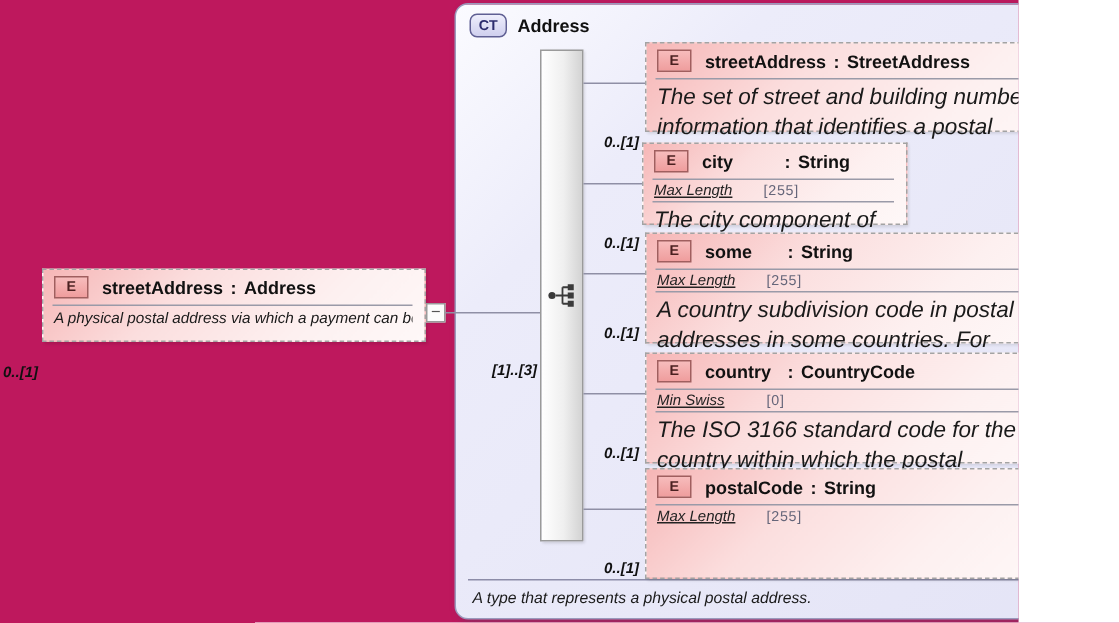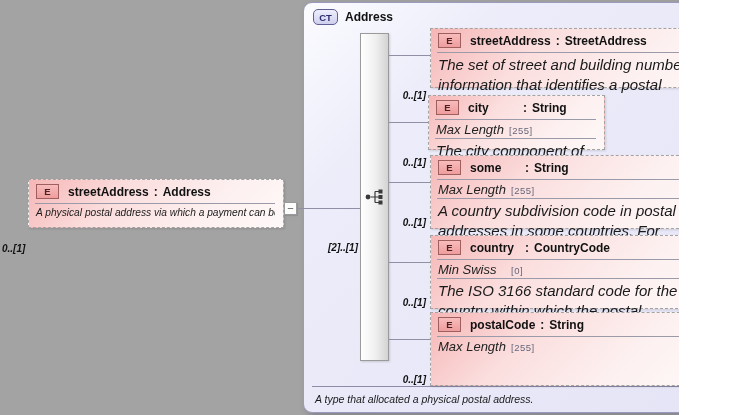--- a/index.html
+++ b/index.html
@@ -6,7 +6,7 @@
   .canvas{
     position:relative;width:679px;height:415px;overflow:hidden;
     font-family:"Liberation Sans","DejaVu Sans",sans-serif;
-    background:#a3a3a3;
+    background:#be185d;
   }
   
   .ct-box{

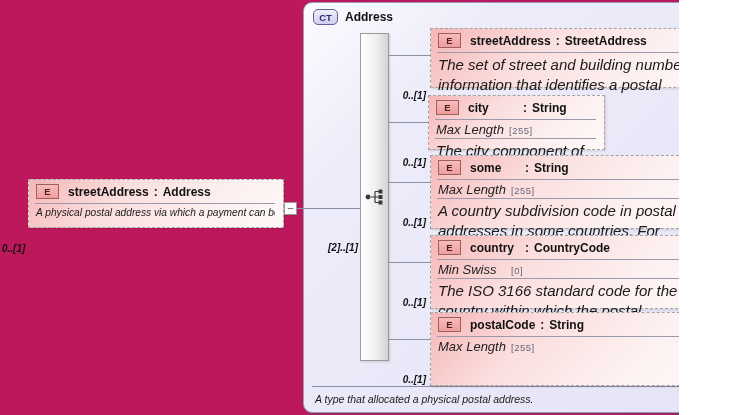--- a/index.html
+++ b/index.html
@@ -62,7 +62,7 @@
   .el-type{font-size:12px;font-weight:bold;color:#111;}
   .el-row{border-top:1px solid #9a9aa8;margin:0 8px 0 6px;}
   .el-facet{display:flex;align-items:baseline;padding:2px 0 1px 1px;}
-  .facet-label{font-size:13px;font-style:italic;color:#222;min-width:73px;}
+  .facet-label{font-size:10px;font-style:italic;color:#222;min-width:73px;text-decoration:underline;}
   .facet-value{font-size:9.5px;color:#66667a;letter-spacing:0.5px;}
   .el-desc{font-size:15px;font-style:italic;color:#1a1a1a;line-height:1.3;padding:2px 1px 2px 1px;}
   .root-el .el-desc{white-space:nowrap;overflow:hidden;font-size:10.2px;}

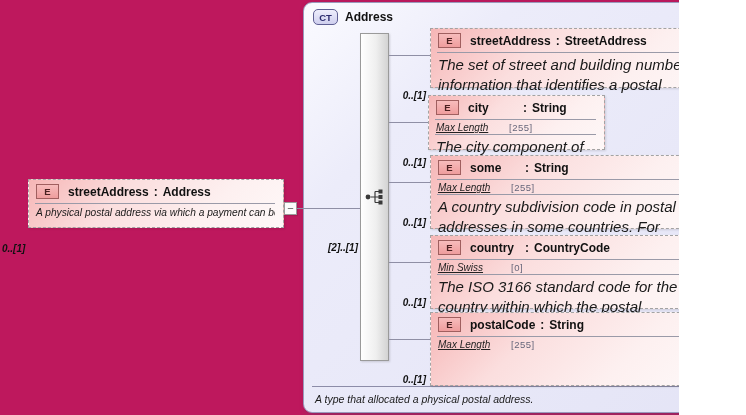--- a/index.html
+++ b/index.html
@@ -112,7 +112,7 @@
   <div class="conn" style="left:297px;top:208px;width:7px;"></div>
 
   <div class="conn" style="left:304px;top:208px;width:56px;"></div>
-  <span class="card" style="left:320px;top:194px;width:38px;text-align:right;">[2]..[1]</span>
+  <span class="card" style="left:320px;top:194px;width:38px;text-align:right;">[1]..[3]</span>
   <div class="seq-bar">
     <svg width="22" height="18" viewBox="0 0 22 18">
       <circle cx="4" cy="9" r="2.4" fill="#3a3a3a"></circle>

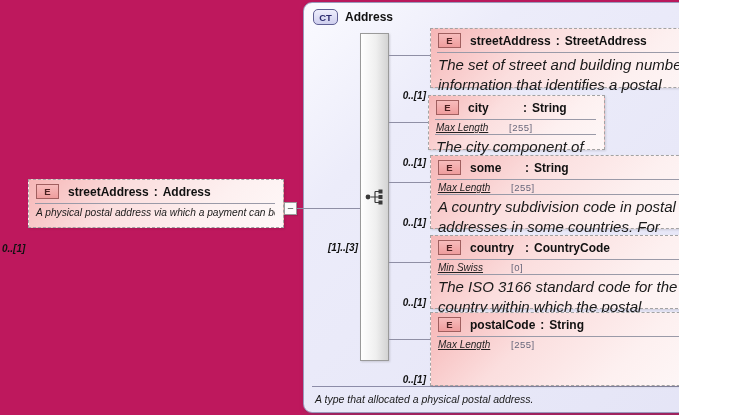--- a/index.html
+++ b/index.html
@@ -93,7 +93,7 @@
       <span class="ct-title">Address</span>
     </div>
     <div class="ct-footer-line"></div>
-    <div class="ct-footer">A type that allocated a physical postal address.</div>
+    <div class="ct-footer">A type that represents a physical postal address.</div>
   </div>
 
   <span class="card" style="left:2px;top:195px;">0..[1]</span>

